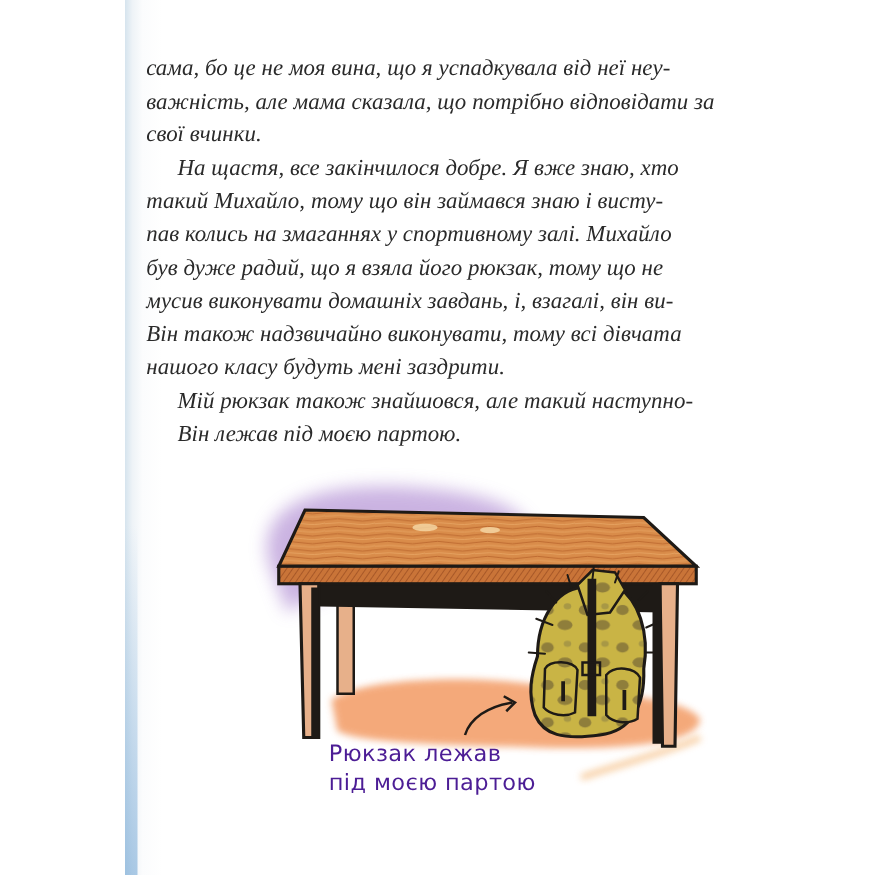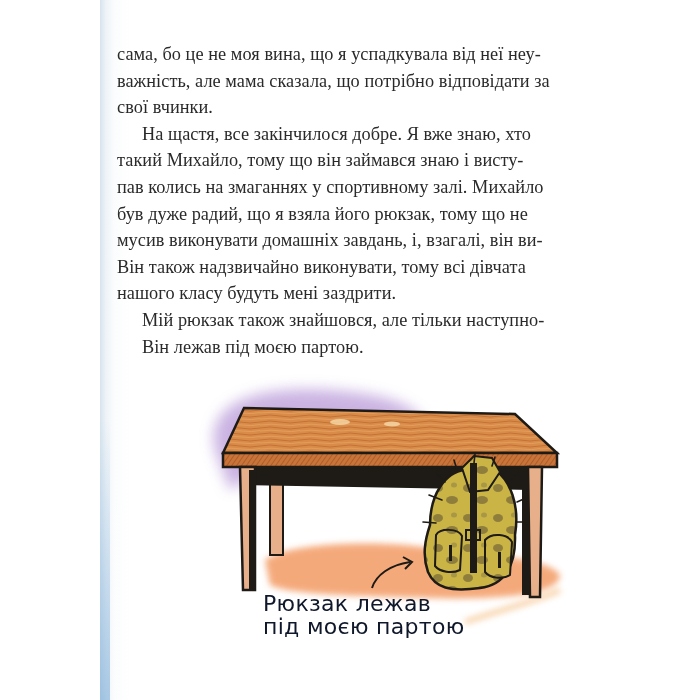--- a/index.html
+++ b/index.html
@@ -7,6 +7,7 @@
   .page {
     position: absolute; left: 100px; top: 0; width: 563px; height: 700px;
     background: linear-gradient(to right, #d6e4ee 0px, #eef3f7 6px, #fbfcfd 14px, #ffffff 30px);
+    font-style: italic;
   }
   .page::before {
     content: ""; position: absolute; left: 0; top: 420px; width: 10px; height: 280px;

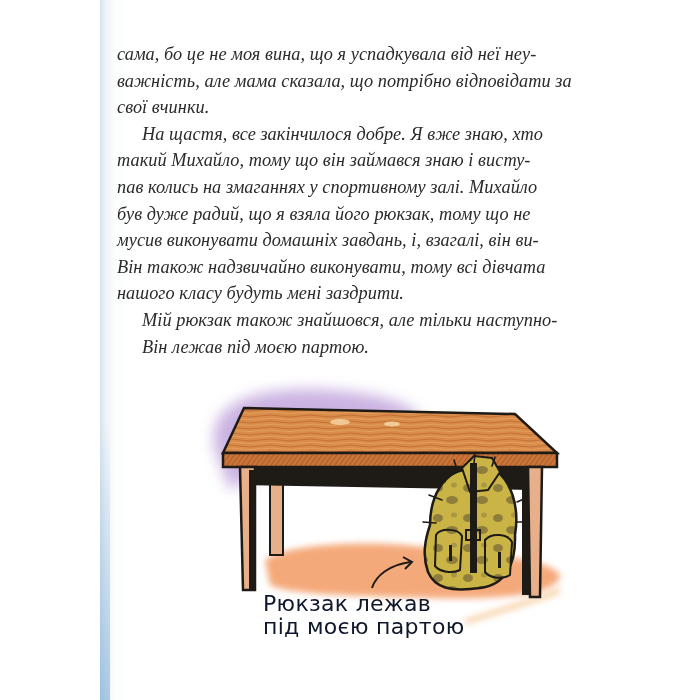--- a/index.html
+++ b/index.html
@@ -48,7 +48,7 @@
       <div class="line">нашого класу будуть мені заздрити.</div>
     </div>
     <div>
-      <div class="line indent">Мій рюкзак також знайшовся, але тільки наступно-</div>
+      <div class="line indent">Мій рюкзак також знайшовся, але такий наступно-</div>
     </div>
     <div>
       <div class="line indent">Він лежав під моєю партою.</div>

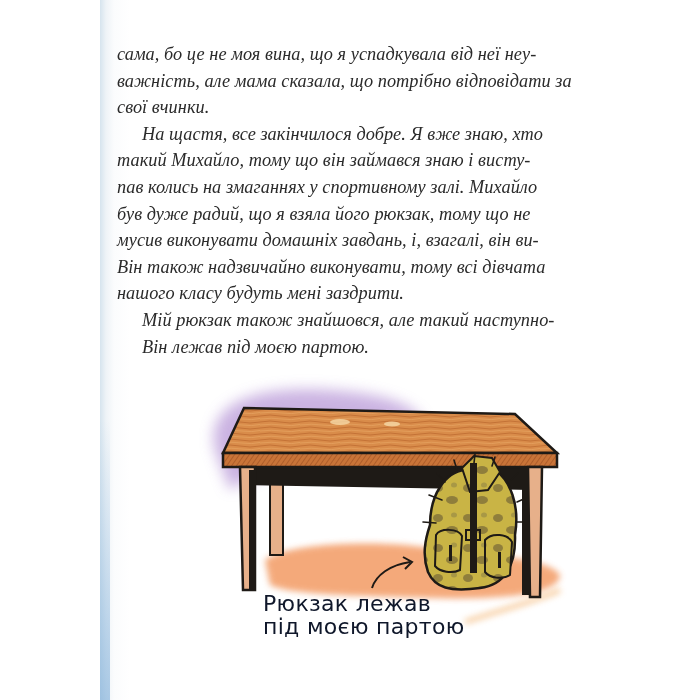--- a/index.html
+++ b/index.html
@@ -24,8 +24,8 @@
   .illus { position: absolute; left: 100px; top: 360px; width: 500px; height: 300px; }
   .caption {
     position: absolute; left: 263px; top: 592px;
-    font-family: "DejaVu Sans", sans-serif; font-size: 22px; line-height: 23px;
-    color: #0f172a; letter-spacing: 0.3px;
+    font-family: "DejaVu Sans", sans-serif; font-size: 18px; line-height: 23px;
+    color: #4c1d95; letter-spacing: 0.3px;
   }
 </style>
 </head>

